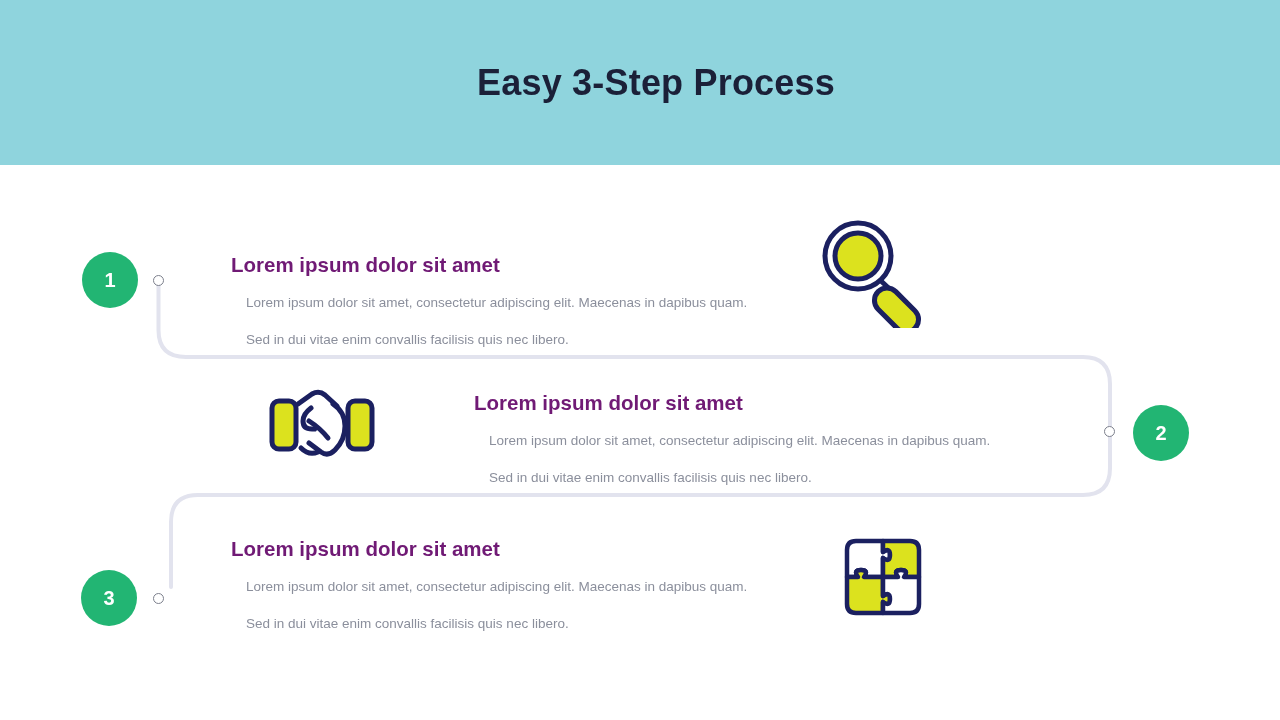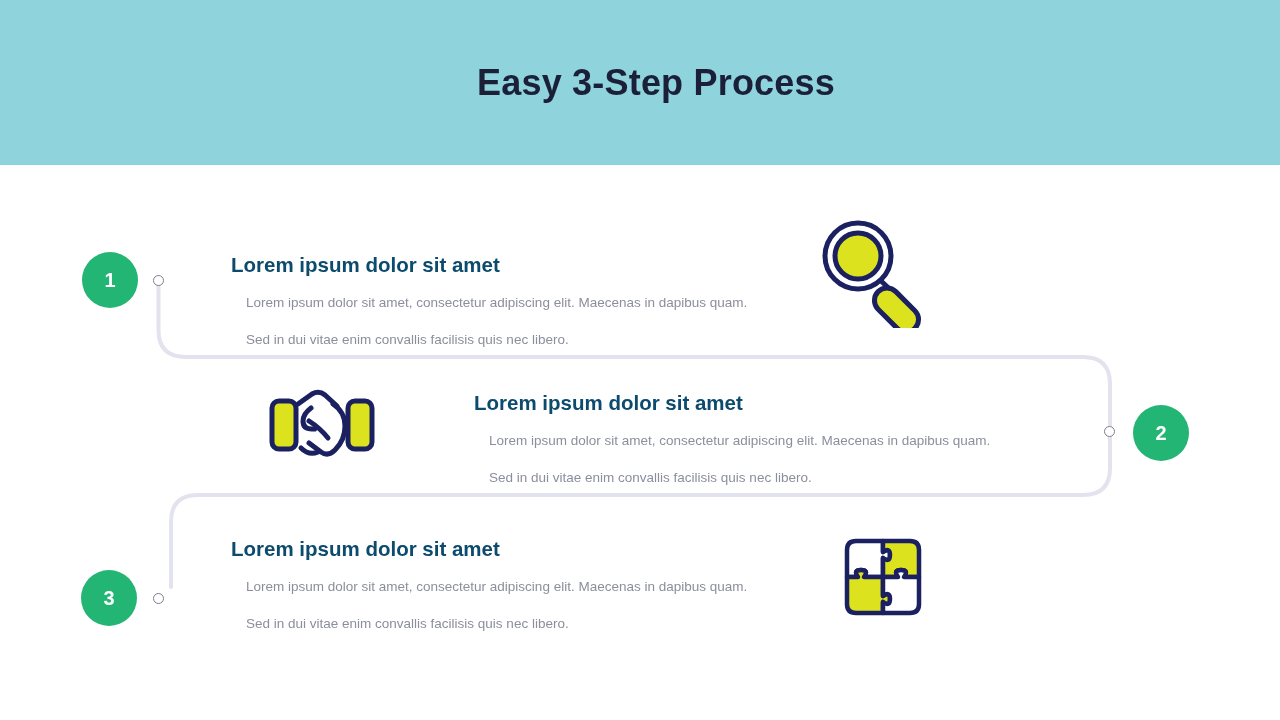--- a/index.html
+++ b/index.html
@@ -90,7 +90,7 @@
   }
   .step-text .step-heading {
     margin: 0 0 9px 0;
-    color: #0c4a6e;
+    color: #701a75;
     font-size: 20.5px;
     font-weight: bold;
     font-family: "Liberation Sans", sans-serif;

